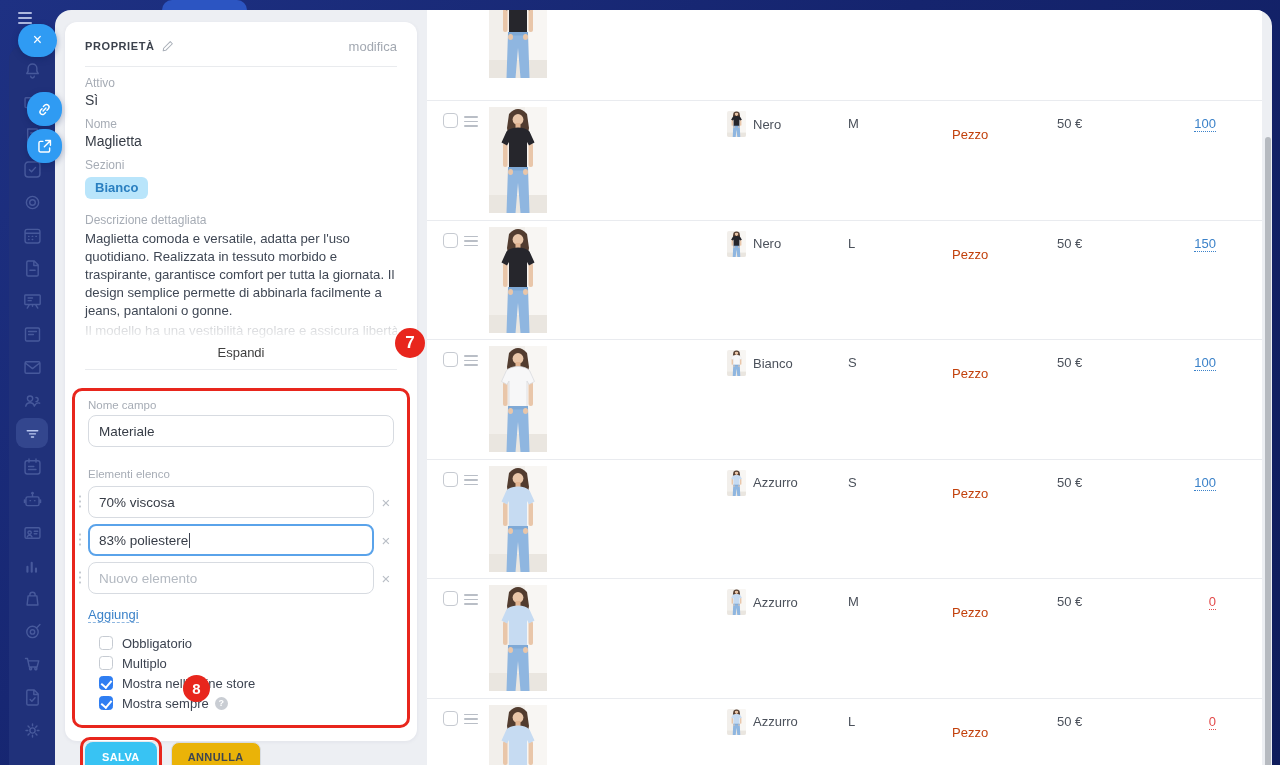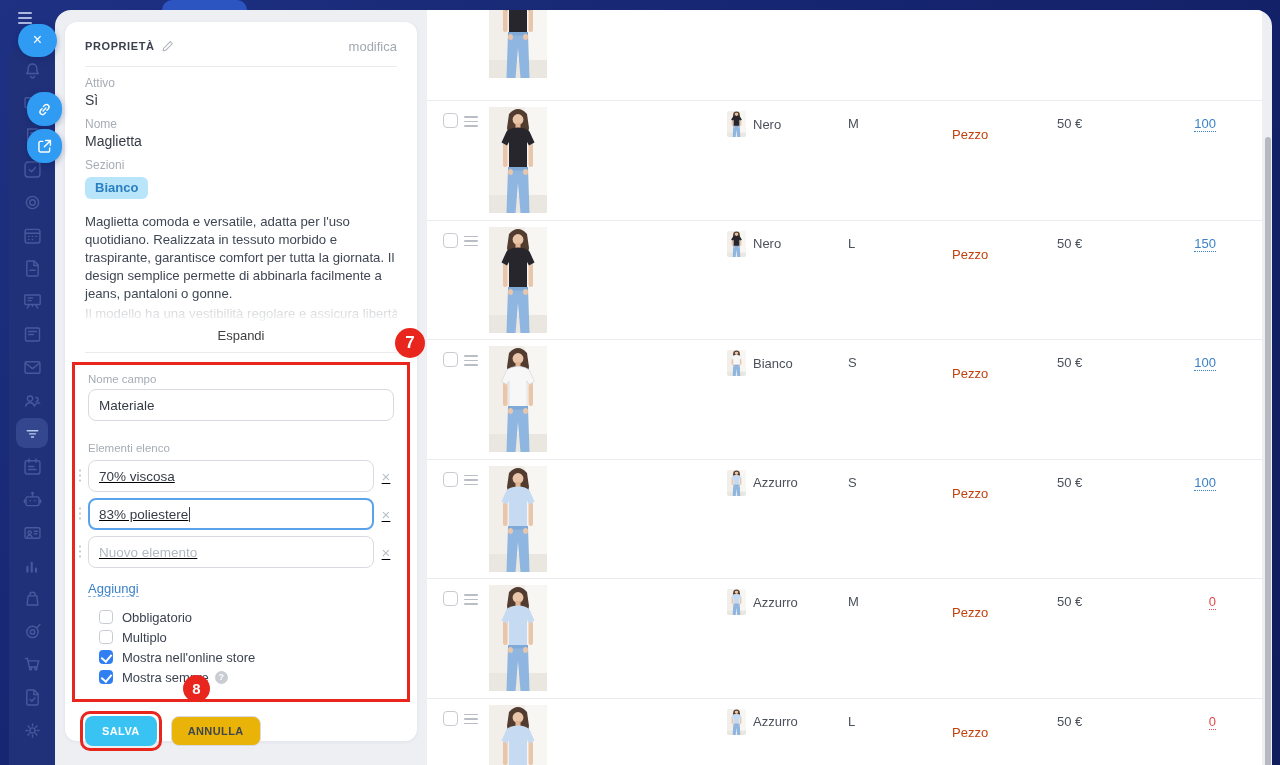--- a/index.html
+++ b/index.html
@@ -288,6 +288,7 @@
     </div>
 
     <div class="desc">
+      <div class="fld-label">Descrizione dettagliata</div>
       <div class="desc-body">Maglietta comoda e versatile, adatta per l'uso quotidiano. Realizzata in tessuto morbido e traspirante, garantisce comfort per tutta la giornata. Il design semplice permette di abbinarla facilmente a jeans, pantaloni o gonne.</div>
       <div class="desc-more">Il modello ha una vestibilità regolare e assicura libertà di</div>
     </div>

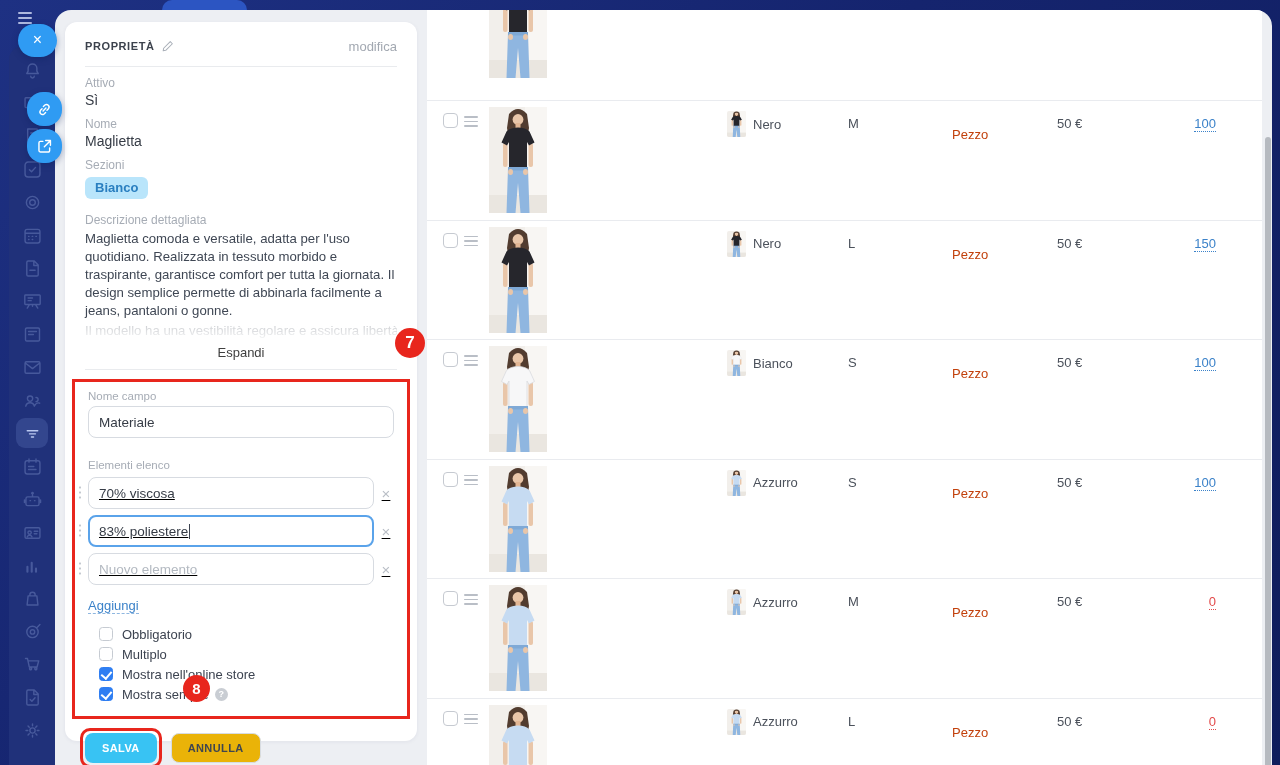--- a/index.html
+++ b/index.html
@@ -64,7 +64,7 @@
   .expand { text-align:center; font-size:13px; color:#404040; padding:7px 0 9px; cursor:pointer; }
 
   
-  .red-box { border:3px solid #e8261d; border-radius:0; margin:9px -13px 0 -13px;
+  .red-box { border:3px solid #e8261d; border-radius:10px; margin:18px -13px 0 -13px;
              padding:8px 13px 12px 13px; position:relative; }
   .f-label { font-size:11.5px; color:#a6acb5; }
   .f-field { margin-top:4px; height:32px; background:#fff; border:1px solid #d7dbe1;

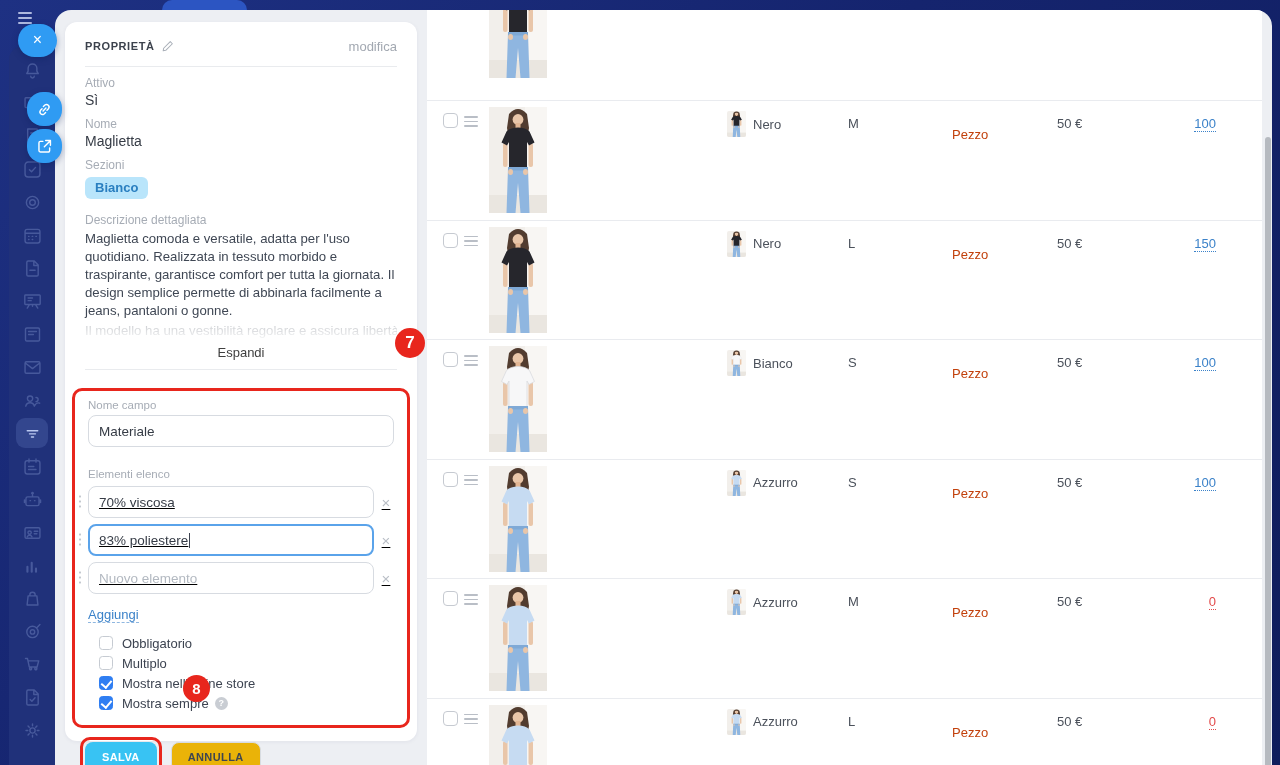--- a/index.html
+++ b/index.html
@@ -71,7 +71,7 @@
              border-radius:8px; display:flex; align-items:center; padding:0 10px;
              font-size:13.5px; color:#363c46; }
   .f-items { margin-top:21px; }
-  .f-item { display:flex; align-items:center; margin-top:6px; position:relative;text-decoration:underline; }
+  .f-item { display:flex; align-items:center; margin-top:6px; position:relative; }
   .f-item .f-input { flex:0 0 286px; height:32px; background:#fff; border:1px solid #d7dbe1;
              border-radius:8px; display:flex; align-items:center; padding:0 10px;
              font-size:13.5px; color:#363c46; }

